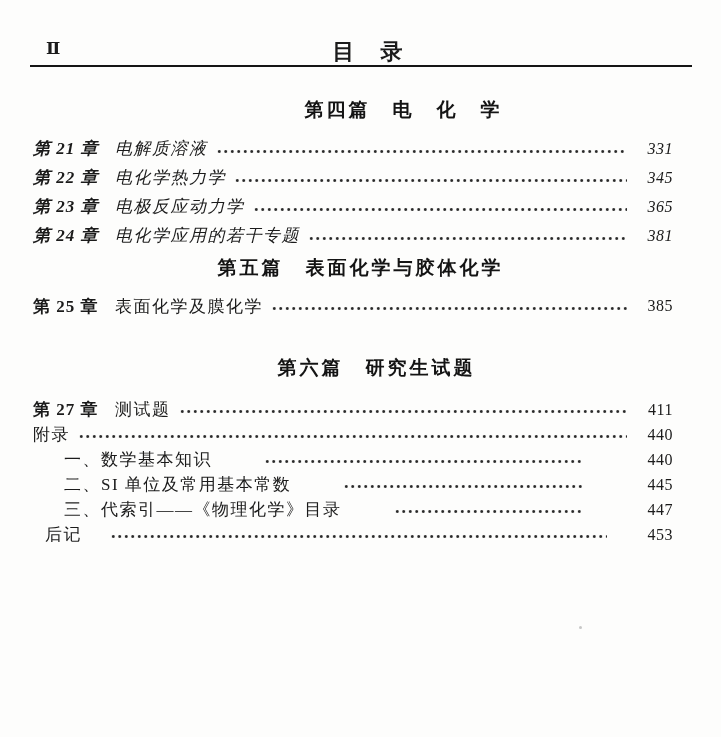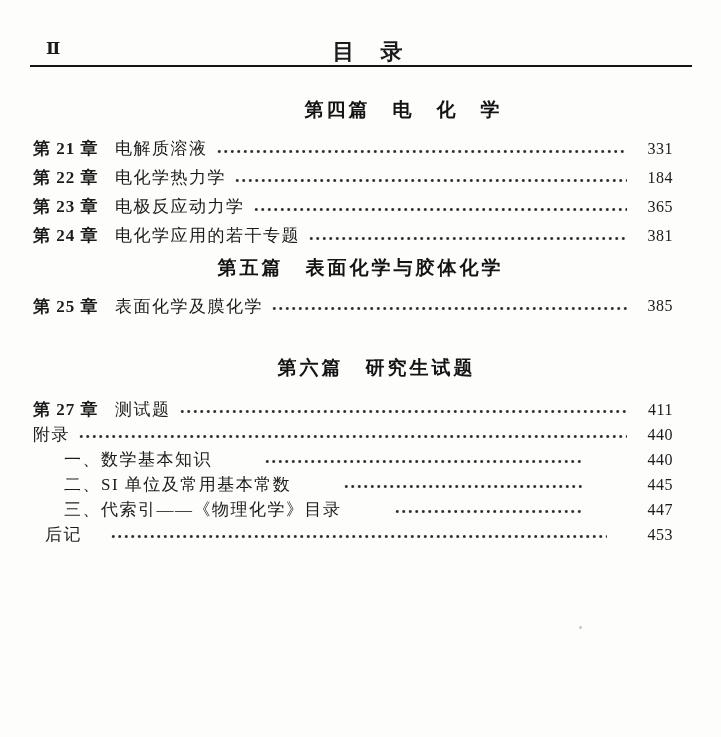--- a/index.html
+++ b/index.html
@@ -74,7 +74,7 @@
     display: flex;
     align-items: center;
   }
-  .sec4 .row { height: 29px; }
+  .sec4 .row { height: 29px; font-style: italic; }
   .sec5 .row { height: 26px; }
   .sec6 .row { height: 25px; }
 

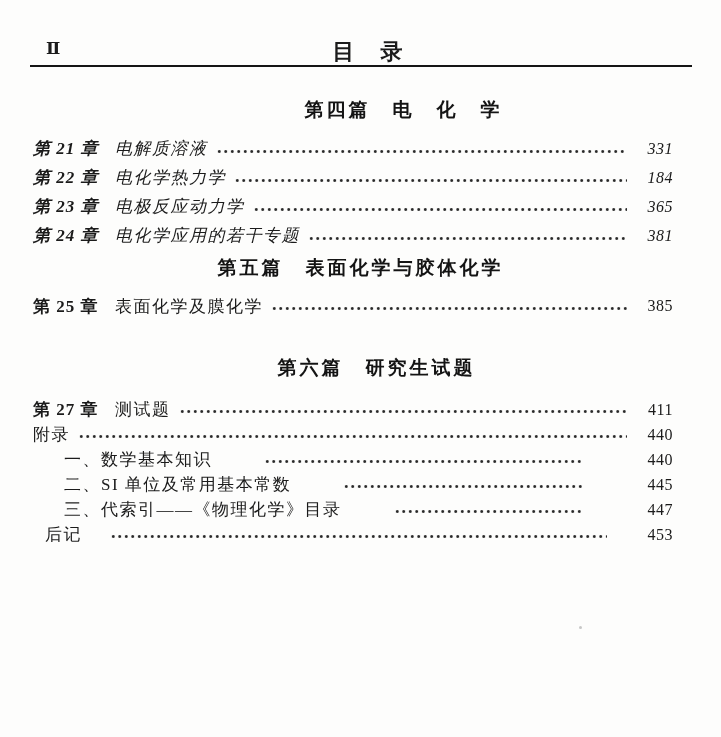--- a/index.html
+++ b/index.html
@@ -142,7 +142,7 @@
       <span class="chap">第 22 章</span>
       <span class="title">电化学热力学</span>
       <span class="leader"></span>
-      <span class="pageno">184</span>
+      <span class="pageno">345</span>
     </div>
     <div class="row">
       <span class="chap">第 23 章</span>

